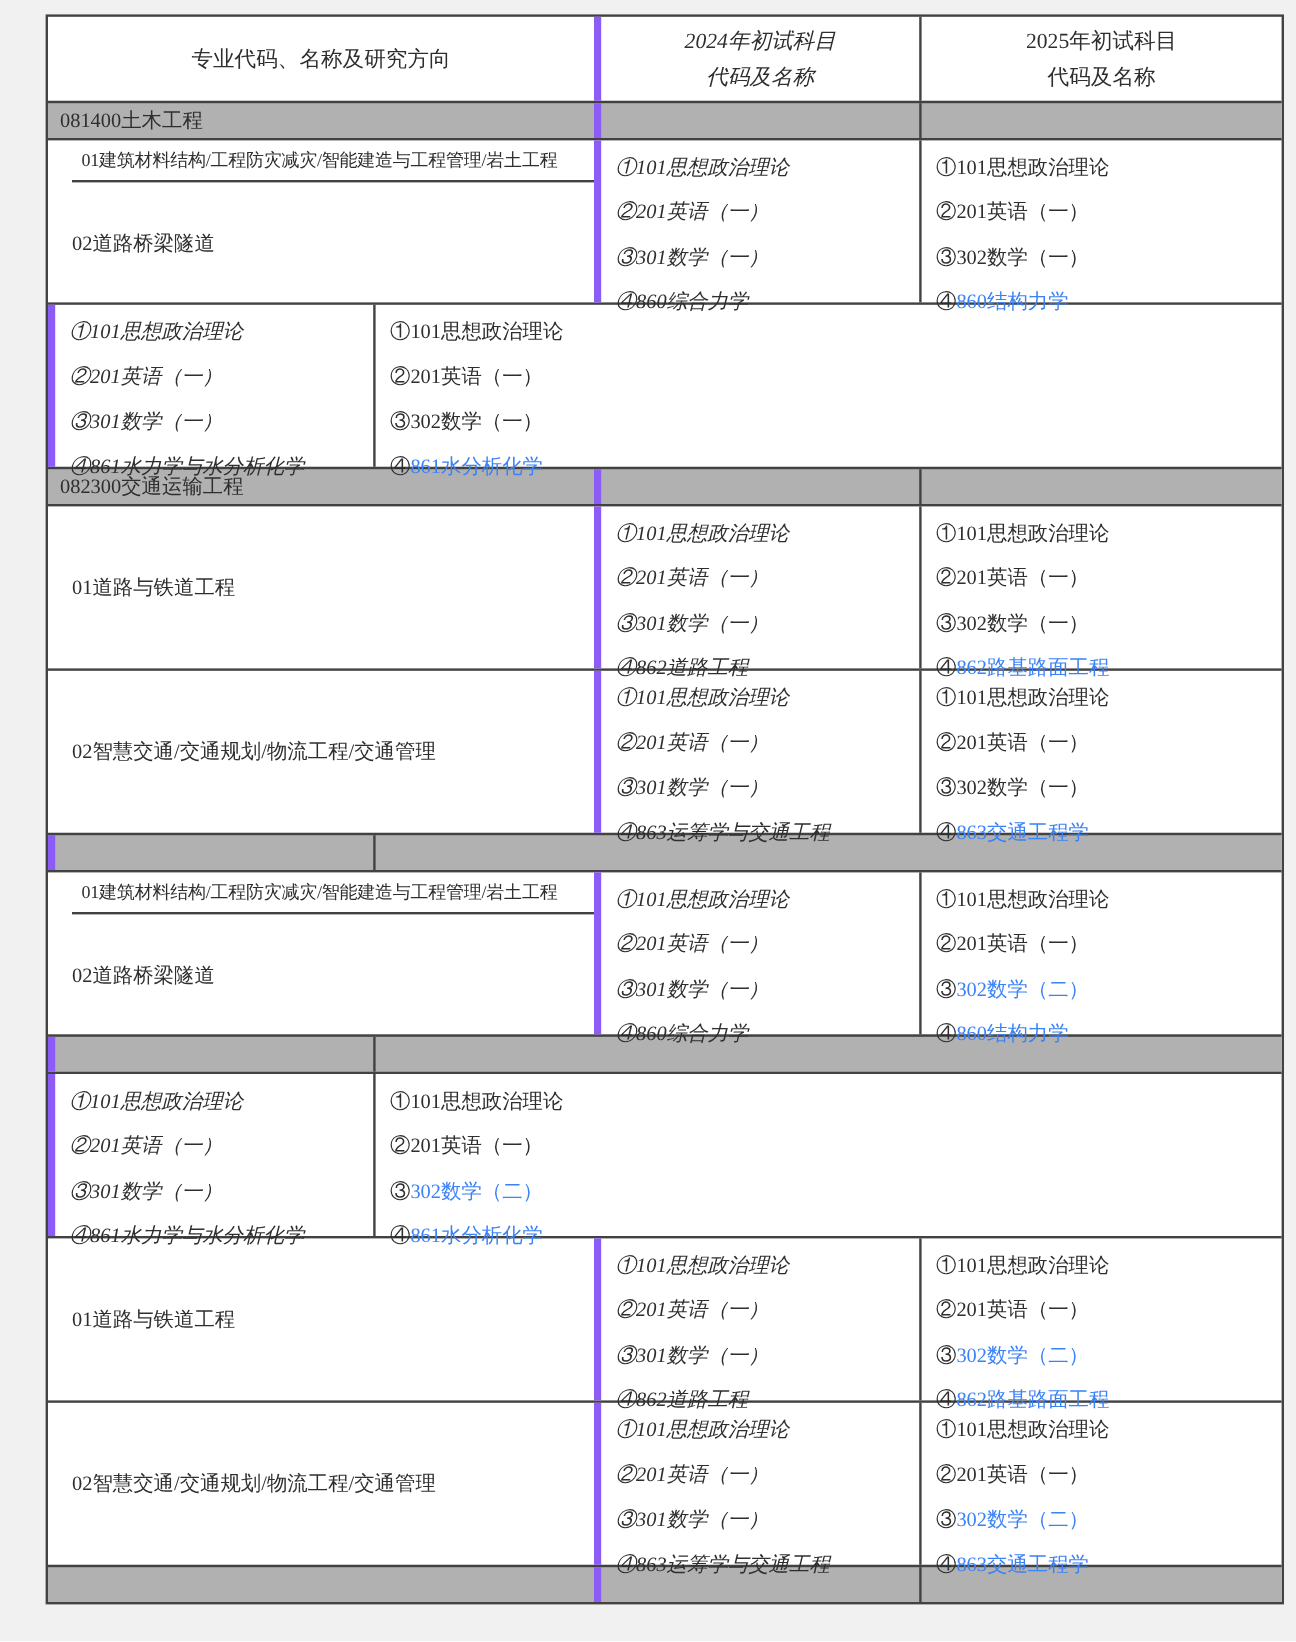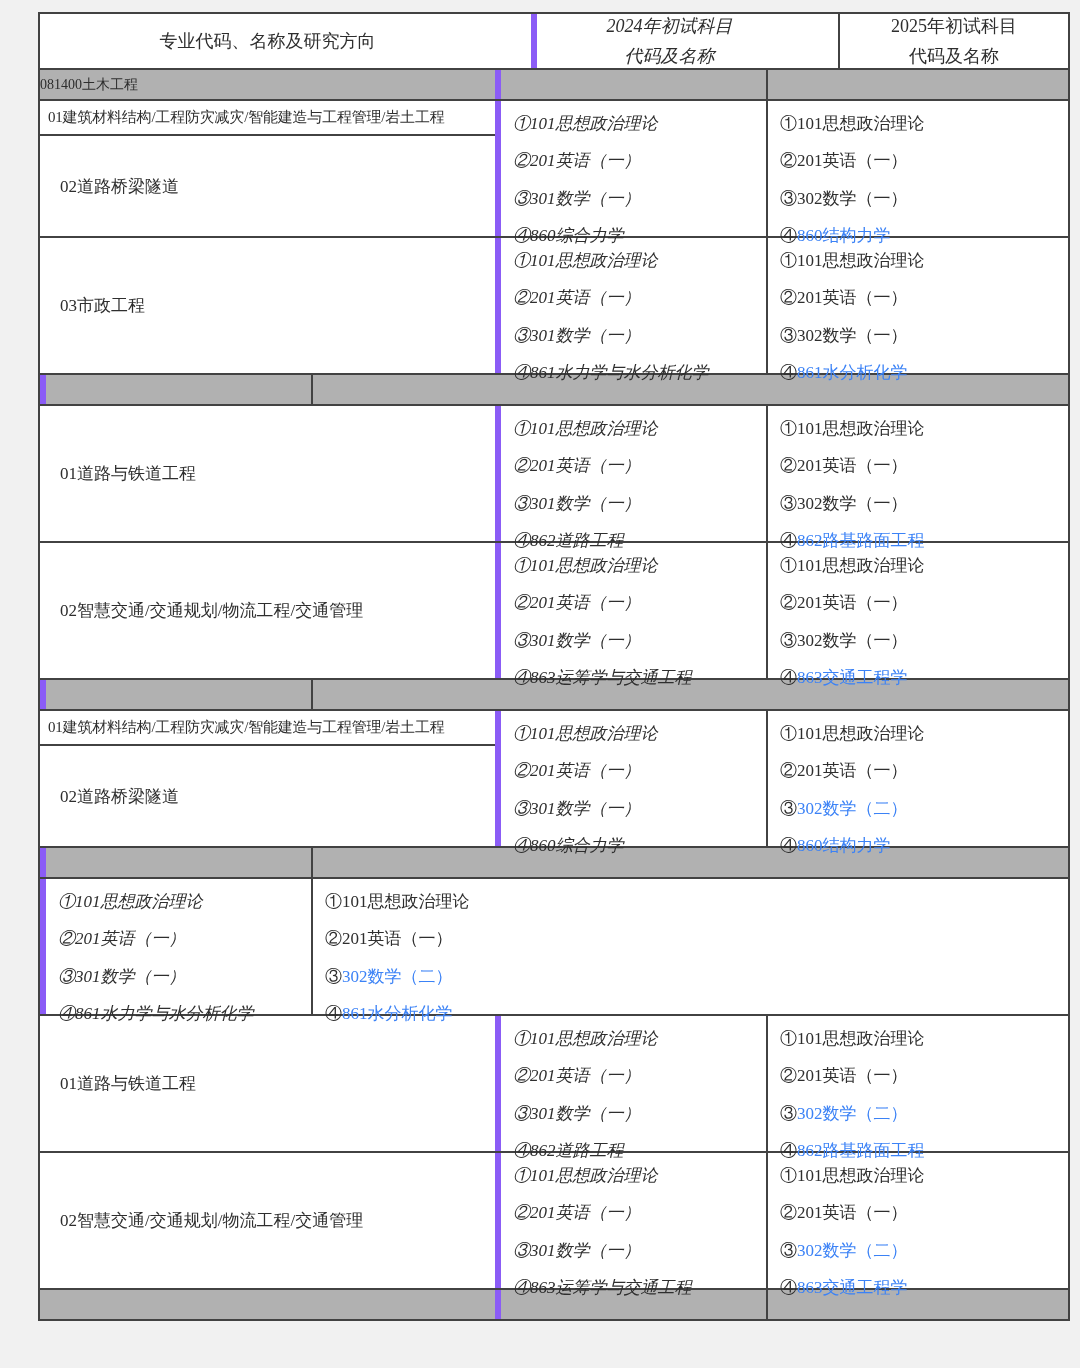--- a/index.html
+++ b/index.html
@@ -23,7 +23,7 @@
   .c1{width:455px;}
   .c2{width:271px;border-left:6px solid #8b5cf6;font-style:italic;}
   .c3{flex:1;border-left:2px solid #424242;}
-  .thead{height:54px;gap:36px;}
+  .thead{height:70px;}
   .th{display:flex;flex-direction:column;justify-content:center;align-items:center;
       font-size:18px;line-height:30px;text-align:center;}
   .section-row{height:31px;background:#b1b1b1;}

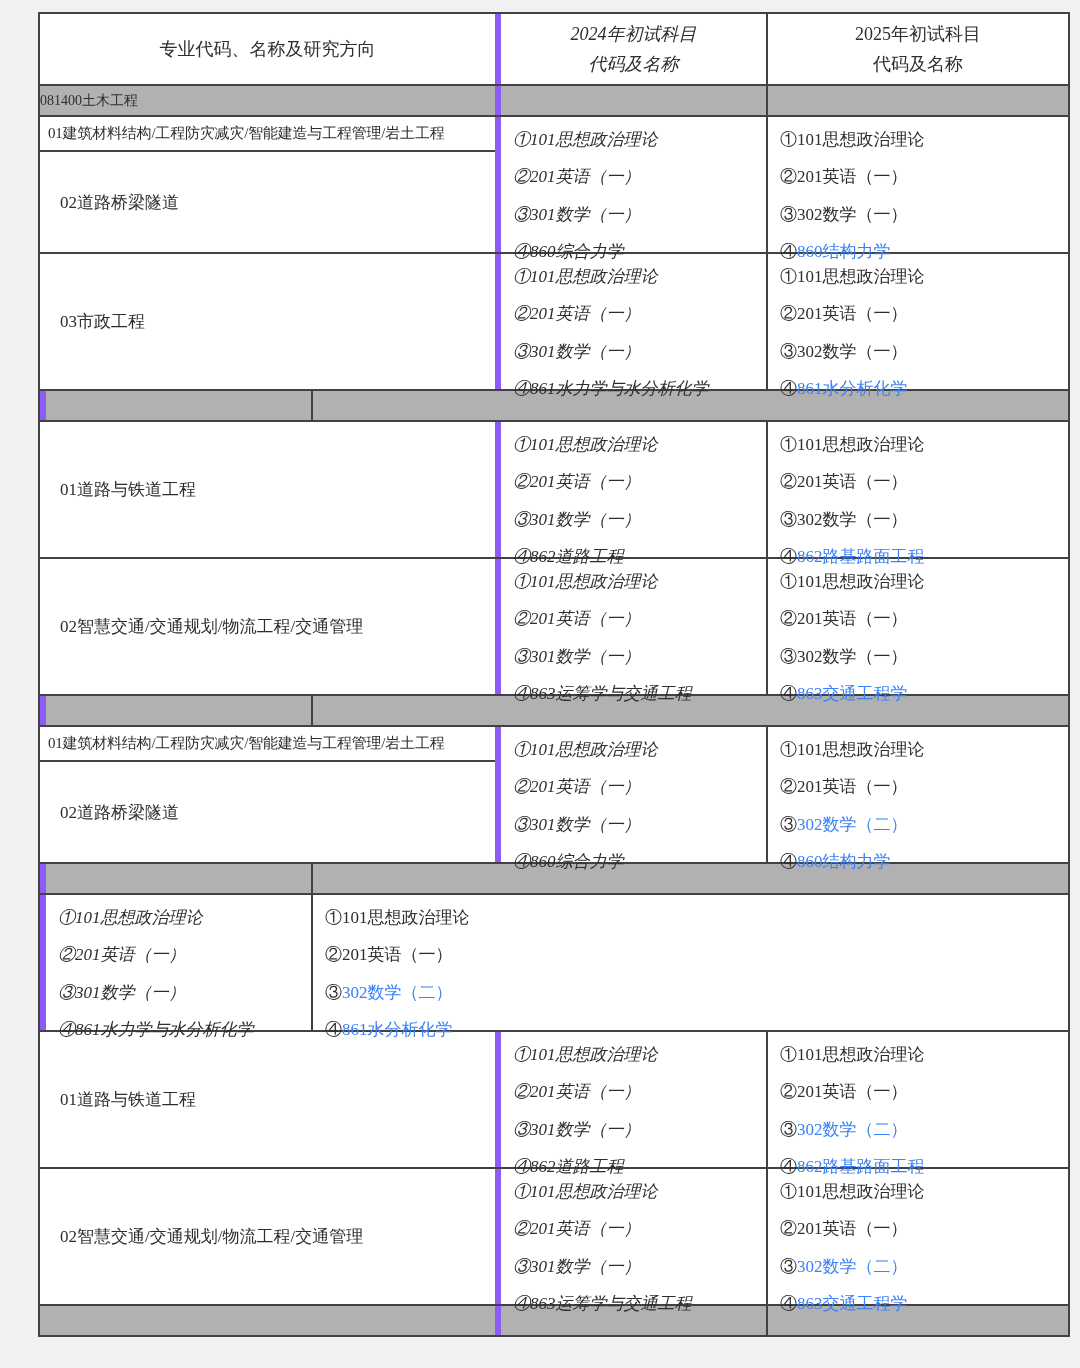--- a/index.html
+++ b/index.html
@@ -28,7 +28,7 @@
       font-size:18px;line-height:30px;text-align:center;}
   .section-row{height:31px;background:#b1b1b1;}
   .section-row .c{display:flex;align-items:center;}
-  .section-label{font-size:14px;}
+  .section-label{padding-left:10px;font-size:17px;}
   .group-row{height:137px;}
   .majors{display:flex;flex-direction:column;height:100%;}
   .major-cell{display:flex;align-items:center;padding-left:20px;font-size:17px;flex:1;}

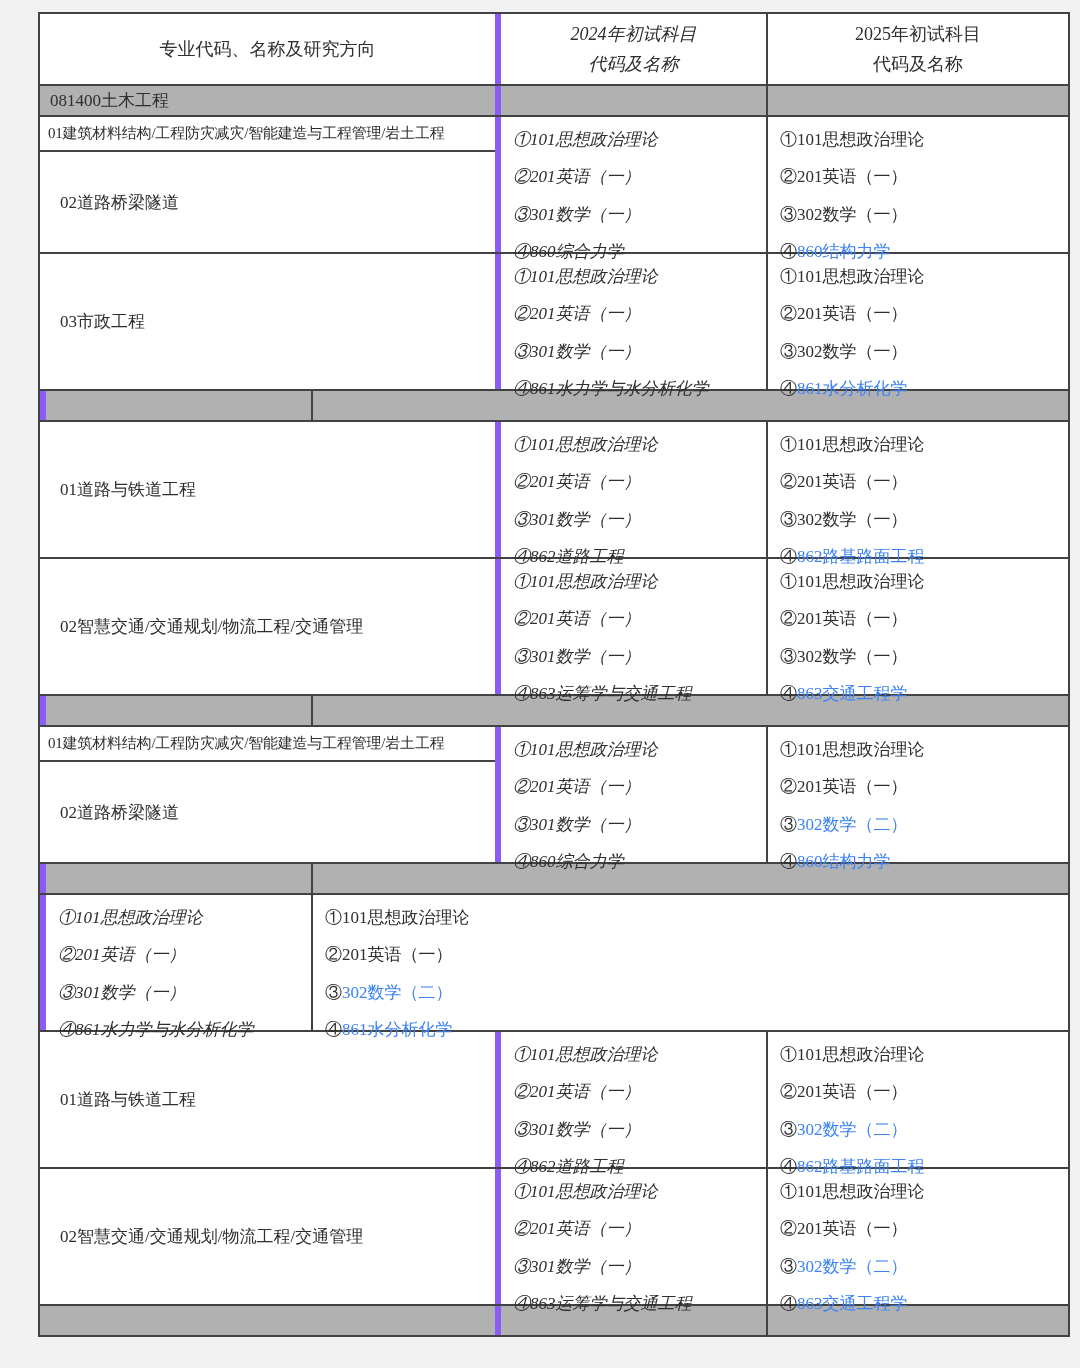--- a/index.html
+++ b/index.html
@@ -32,7 +32,7 @@
   .group-row{height:137px;}
   .majors{display:flex;flex-direction:column;height:100%;}
   .major-cell{display:flex;align-items:center;padding-left:20px;font-size:17px;flex:1;}
-  .major-cell.first-of-two{flex:0 0 33px;border-bottom:2px solid #424242;}
+  .major-cell.first-of-two{flex:0 0 33px;border-bottom:2px solid #424242;margin-left:20px;}
   .major-cell.small{font-size:15px;letter-spacing:-0.2px;padding-left:8px;}
   .subjects{display:flex;flex-direction:column;justify-content:space-between;
             height:100%;padding:11px 0 11px 12px;}

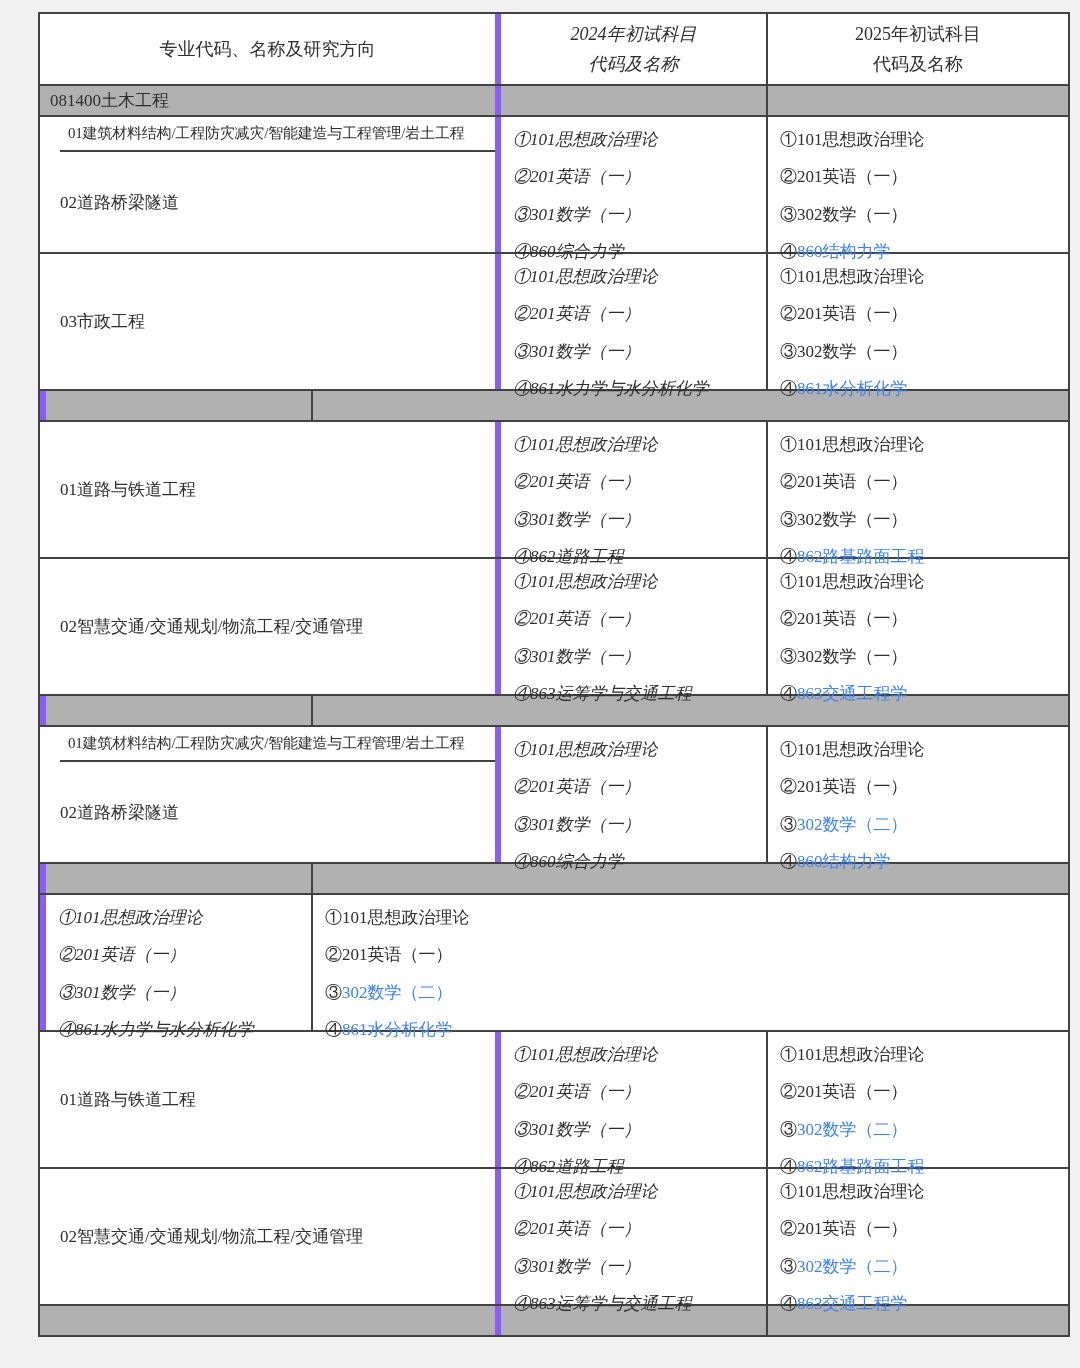--- a/index.html
+++ b/index.html
@@ -92,11 +92,6 @@
         </div>
       </div>
       <div class="row group-row">
-        <div class="c c1">
-          <div class="majors">
-            <div class="major-cell">03市政工程</div>
-          </div>
-        </div>
         <div class="c c2">
           <div class="subjects">
             <div class="subj"><span class="circ">①</span><span class="txt">101思想政治理论</span></div>

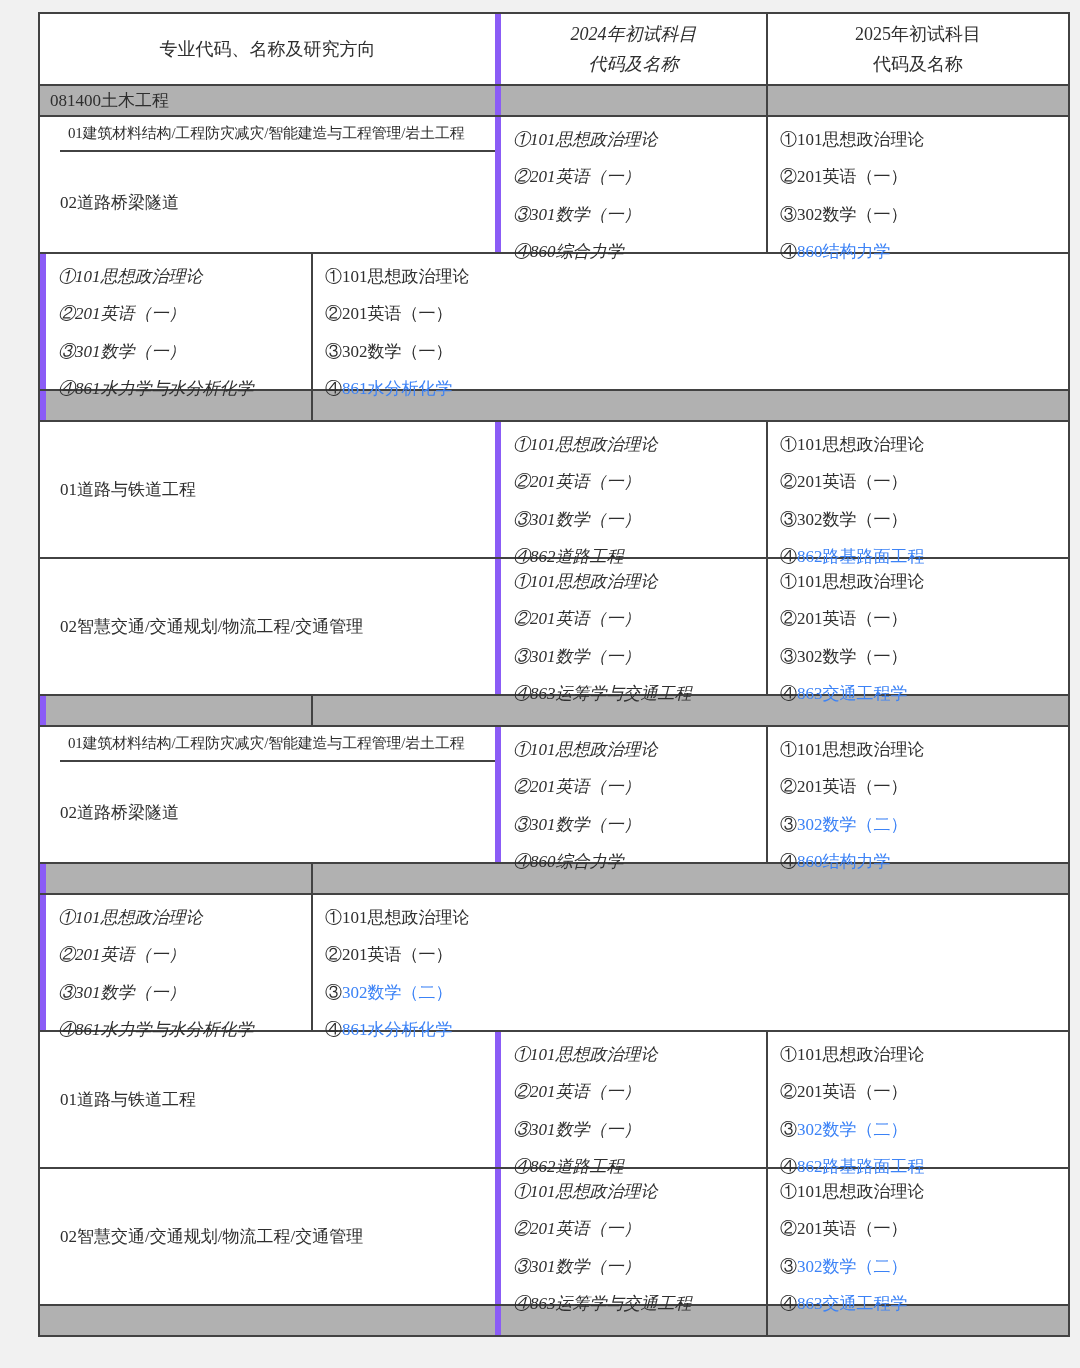--- a/index.html
+++ b/index.html
@@ -110,6 +110,9 @@
         </div>
       </div>
       <div class="row section-row">
+        <div class="c c1">
+          <div class="section-label">082300交通运输工程</div>
+        </div>
         <div class="c c2"></div>
         <div class="c c3"></div>
       </div>

